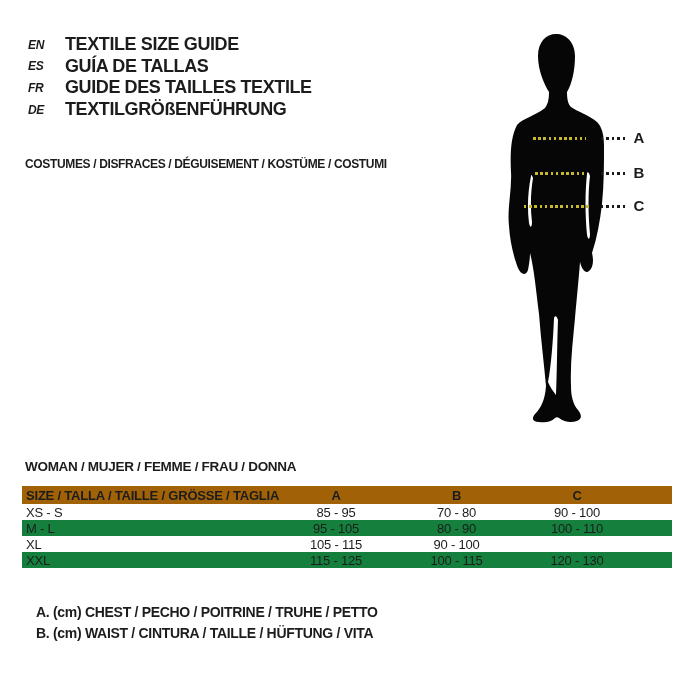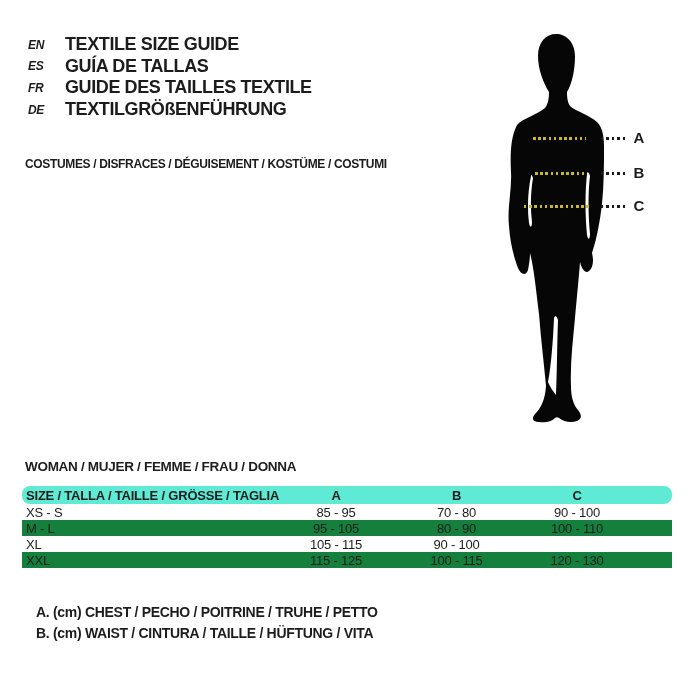--- a/index.html
+++ b/index.html
@@ -34,7 +34,7 @@
                font-weight:600;white-space:nowrap;}
   .size-table{position:absolute;left:22px;top:486px;width:650px;font-size:13px;letter-spacing:-0.2px;}
   .t-row{display:grid;grid-template-columns:253px 122px 119px 156px;align-items:center;height:16px;}
-  .t-head{height:18px;background:#5eead4;font-weight:600;border-radius:8px;}
+  .t-head{height:18px;background:#a16207;font-weight:600;}
   .t-row.alt{background:#15803d;}
   .c-size{padding-left:4px;text-align:left;white-space:nowrap;}
   .c-val{text-align:center;}

